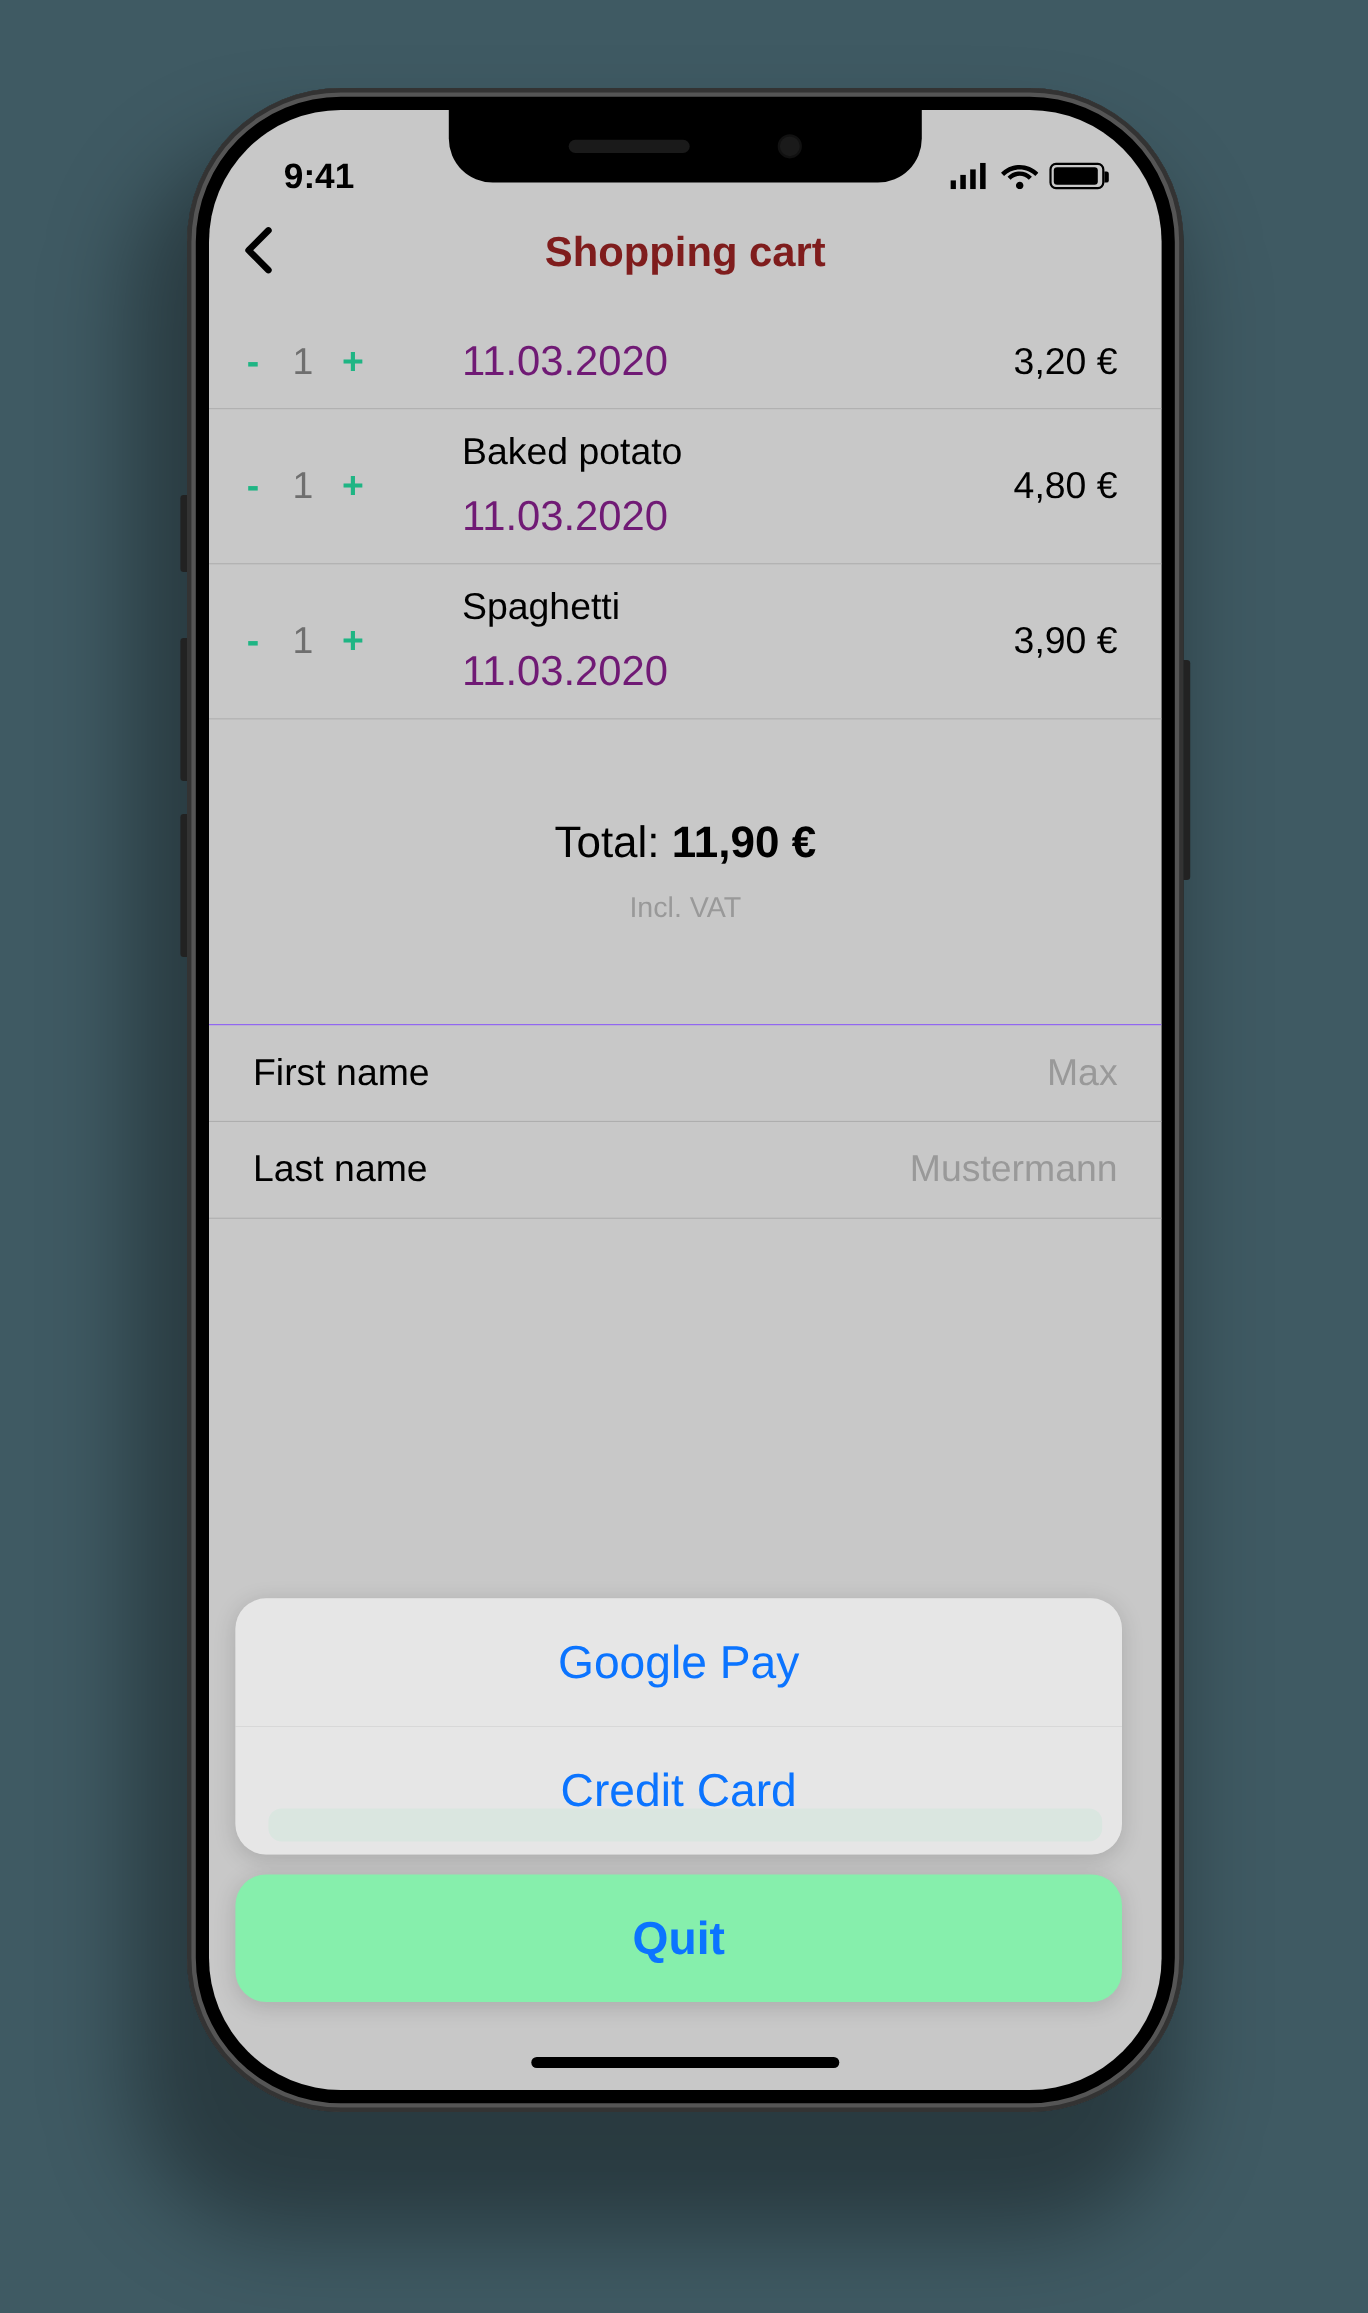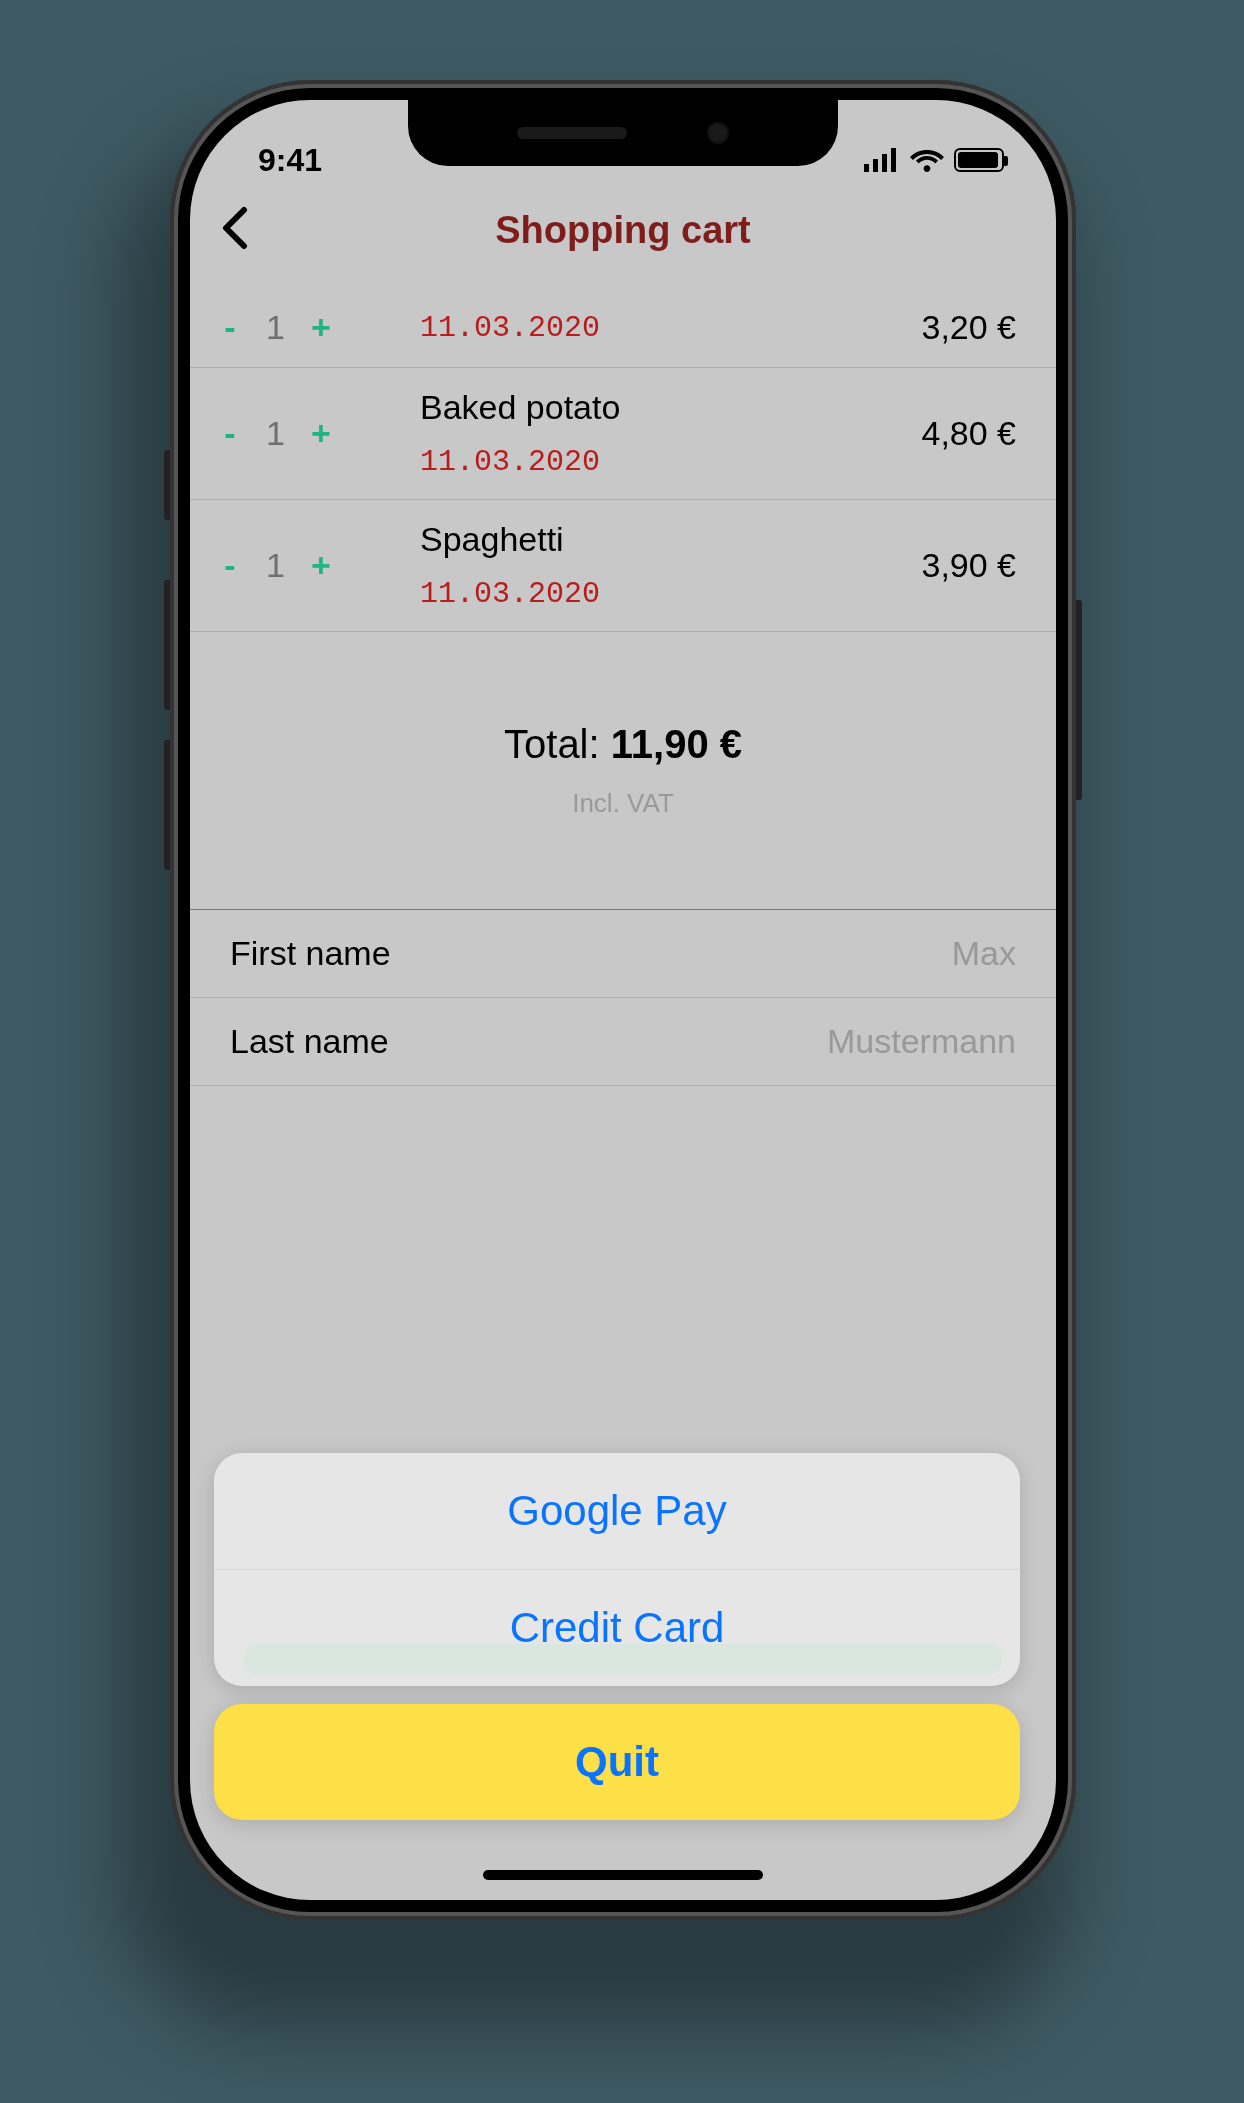--- a/index.html
+++ b/index.html
@@ -118,7 +118,7 @@
   .qty-val { color:#6f6f6f; font-weight:500;}
   .item-info { flex:1; padding-left:20px;}
   .item-name { font-size: 34px; color:#000; margin-bottom:18px;}
-  .item-date { font-size: 30px; color:#b91c1c;font-family:Liberation Mono, monospace;}
+  .item-date { font-size: 38px; color:#701a75;}
   .item-price { font-size: 34px; color:#000;}
   .total-block { text-align:center; padding-top:90px;}
   .total-line { font-size:40px; color:#000;}

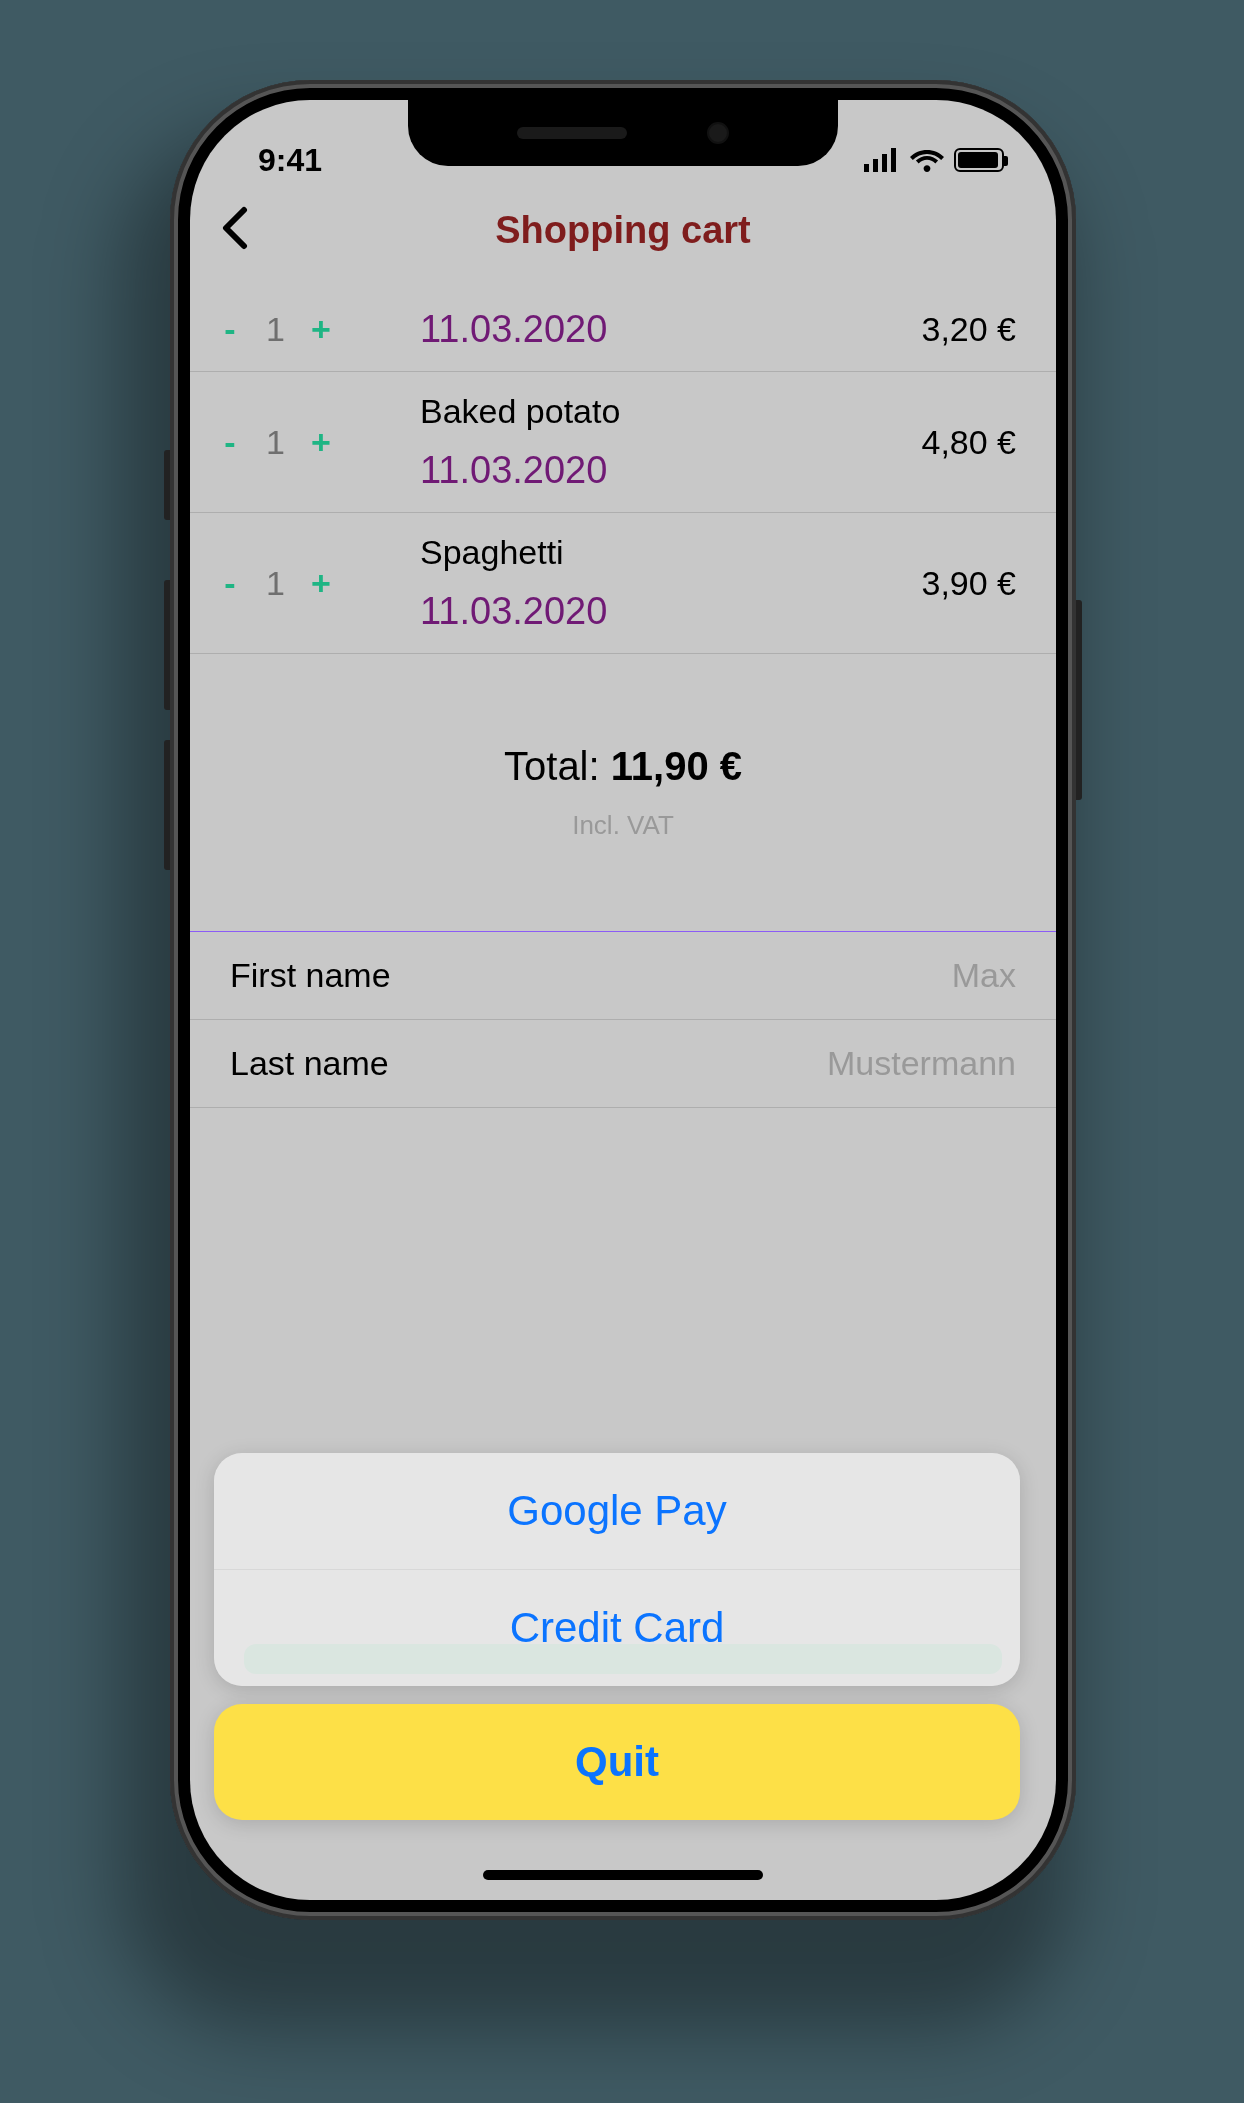--- a/index.html
+++ b/index.html
@@ -171,7 +171,7 @@
   }
   .sheet-item + .sheet-item { border-top:1px solid rgba(0,0,0,0.06);}
   .sheet-cancel {
-    background:#fde047;
+    background:#86efac;
     border-radius: 28px;
     text-align:center;
     font-size: 42px;

